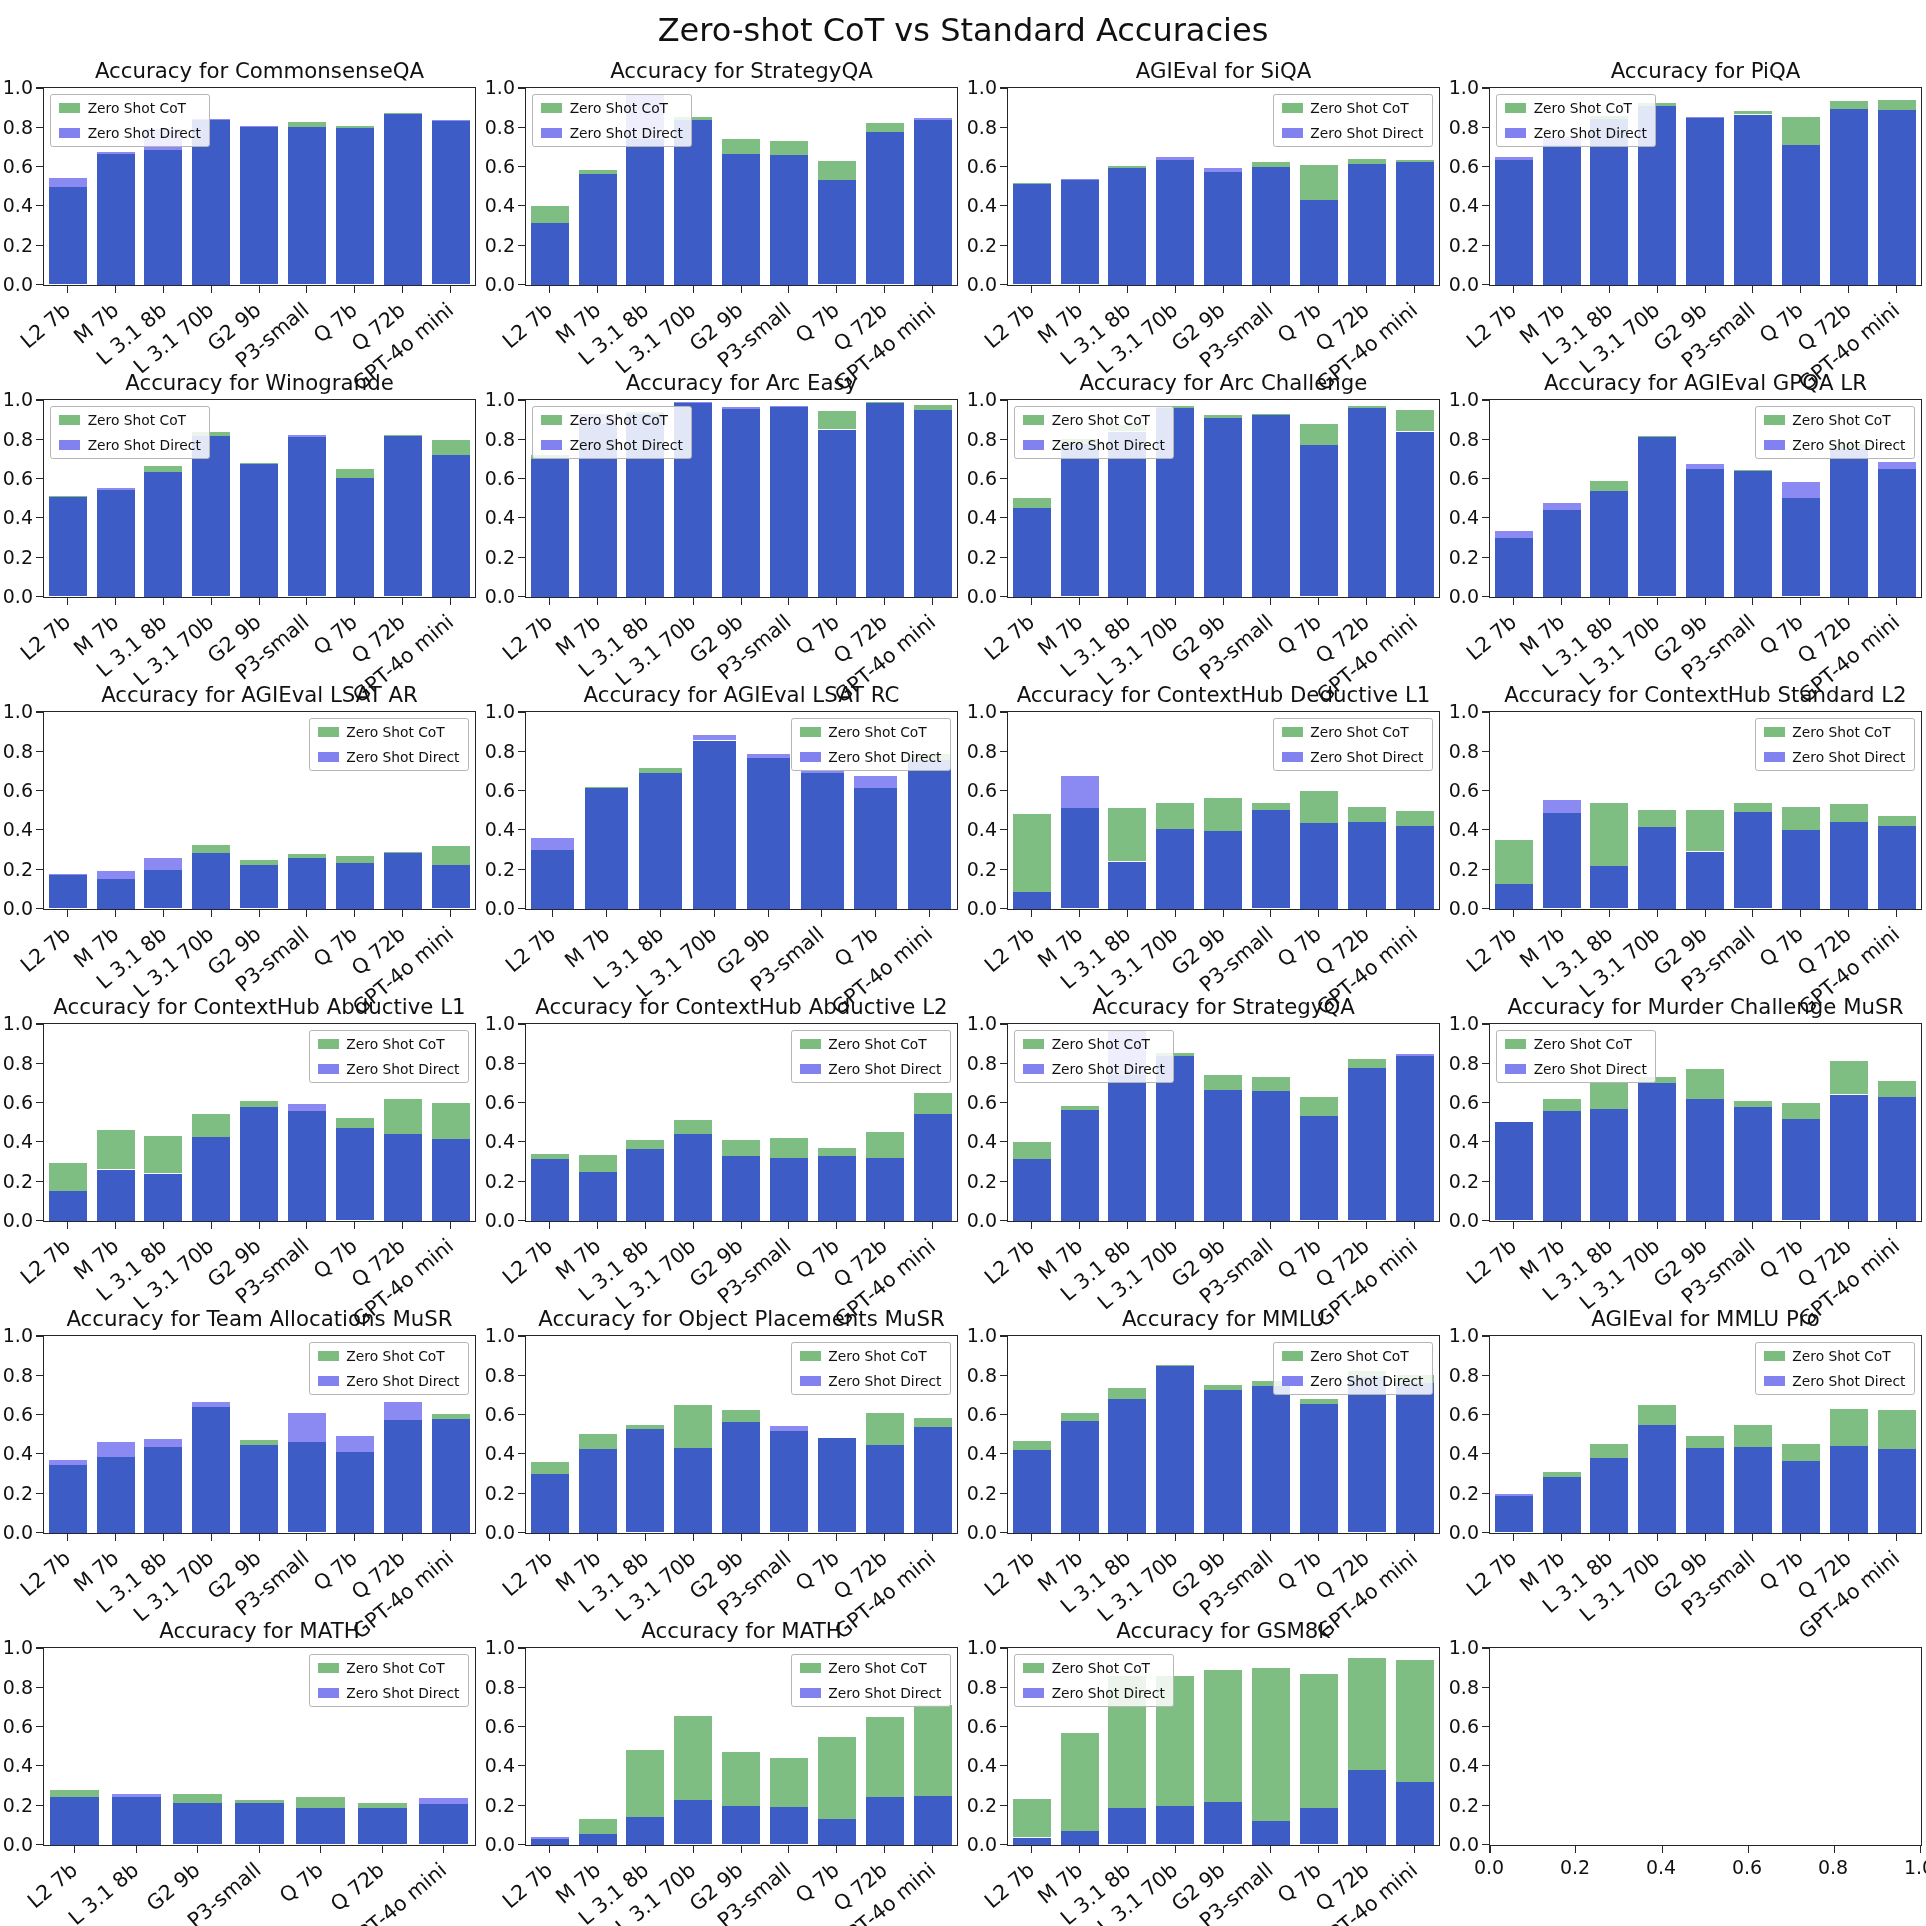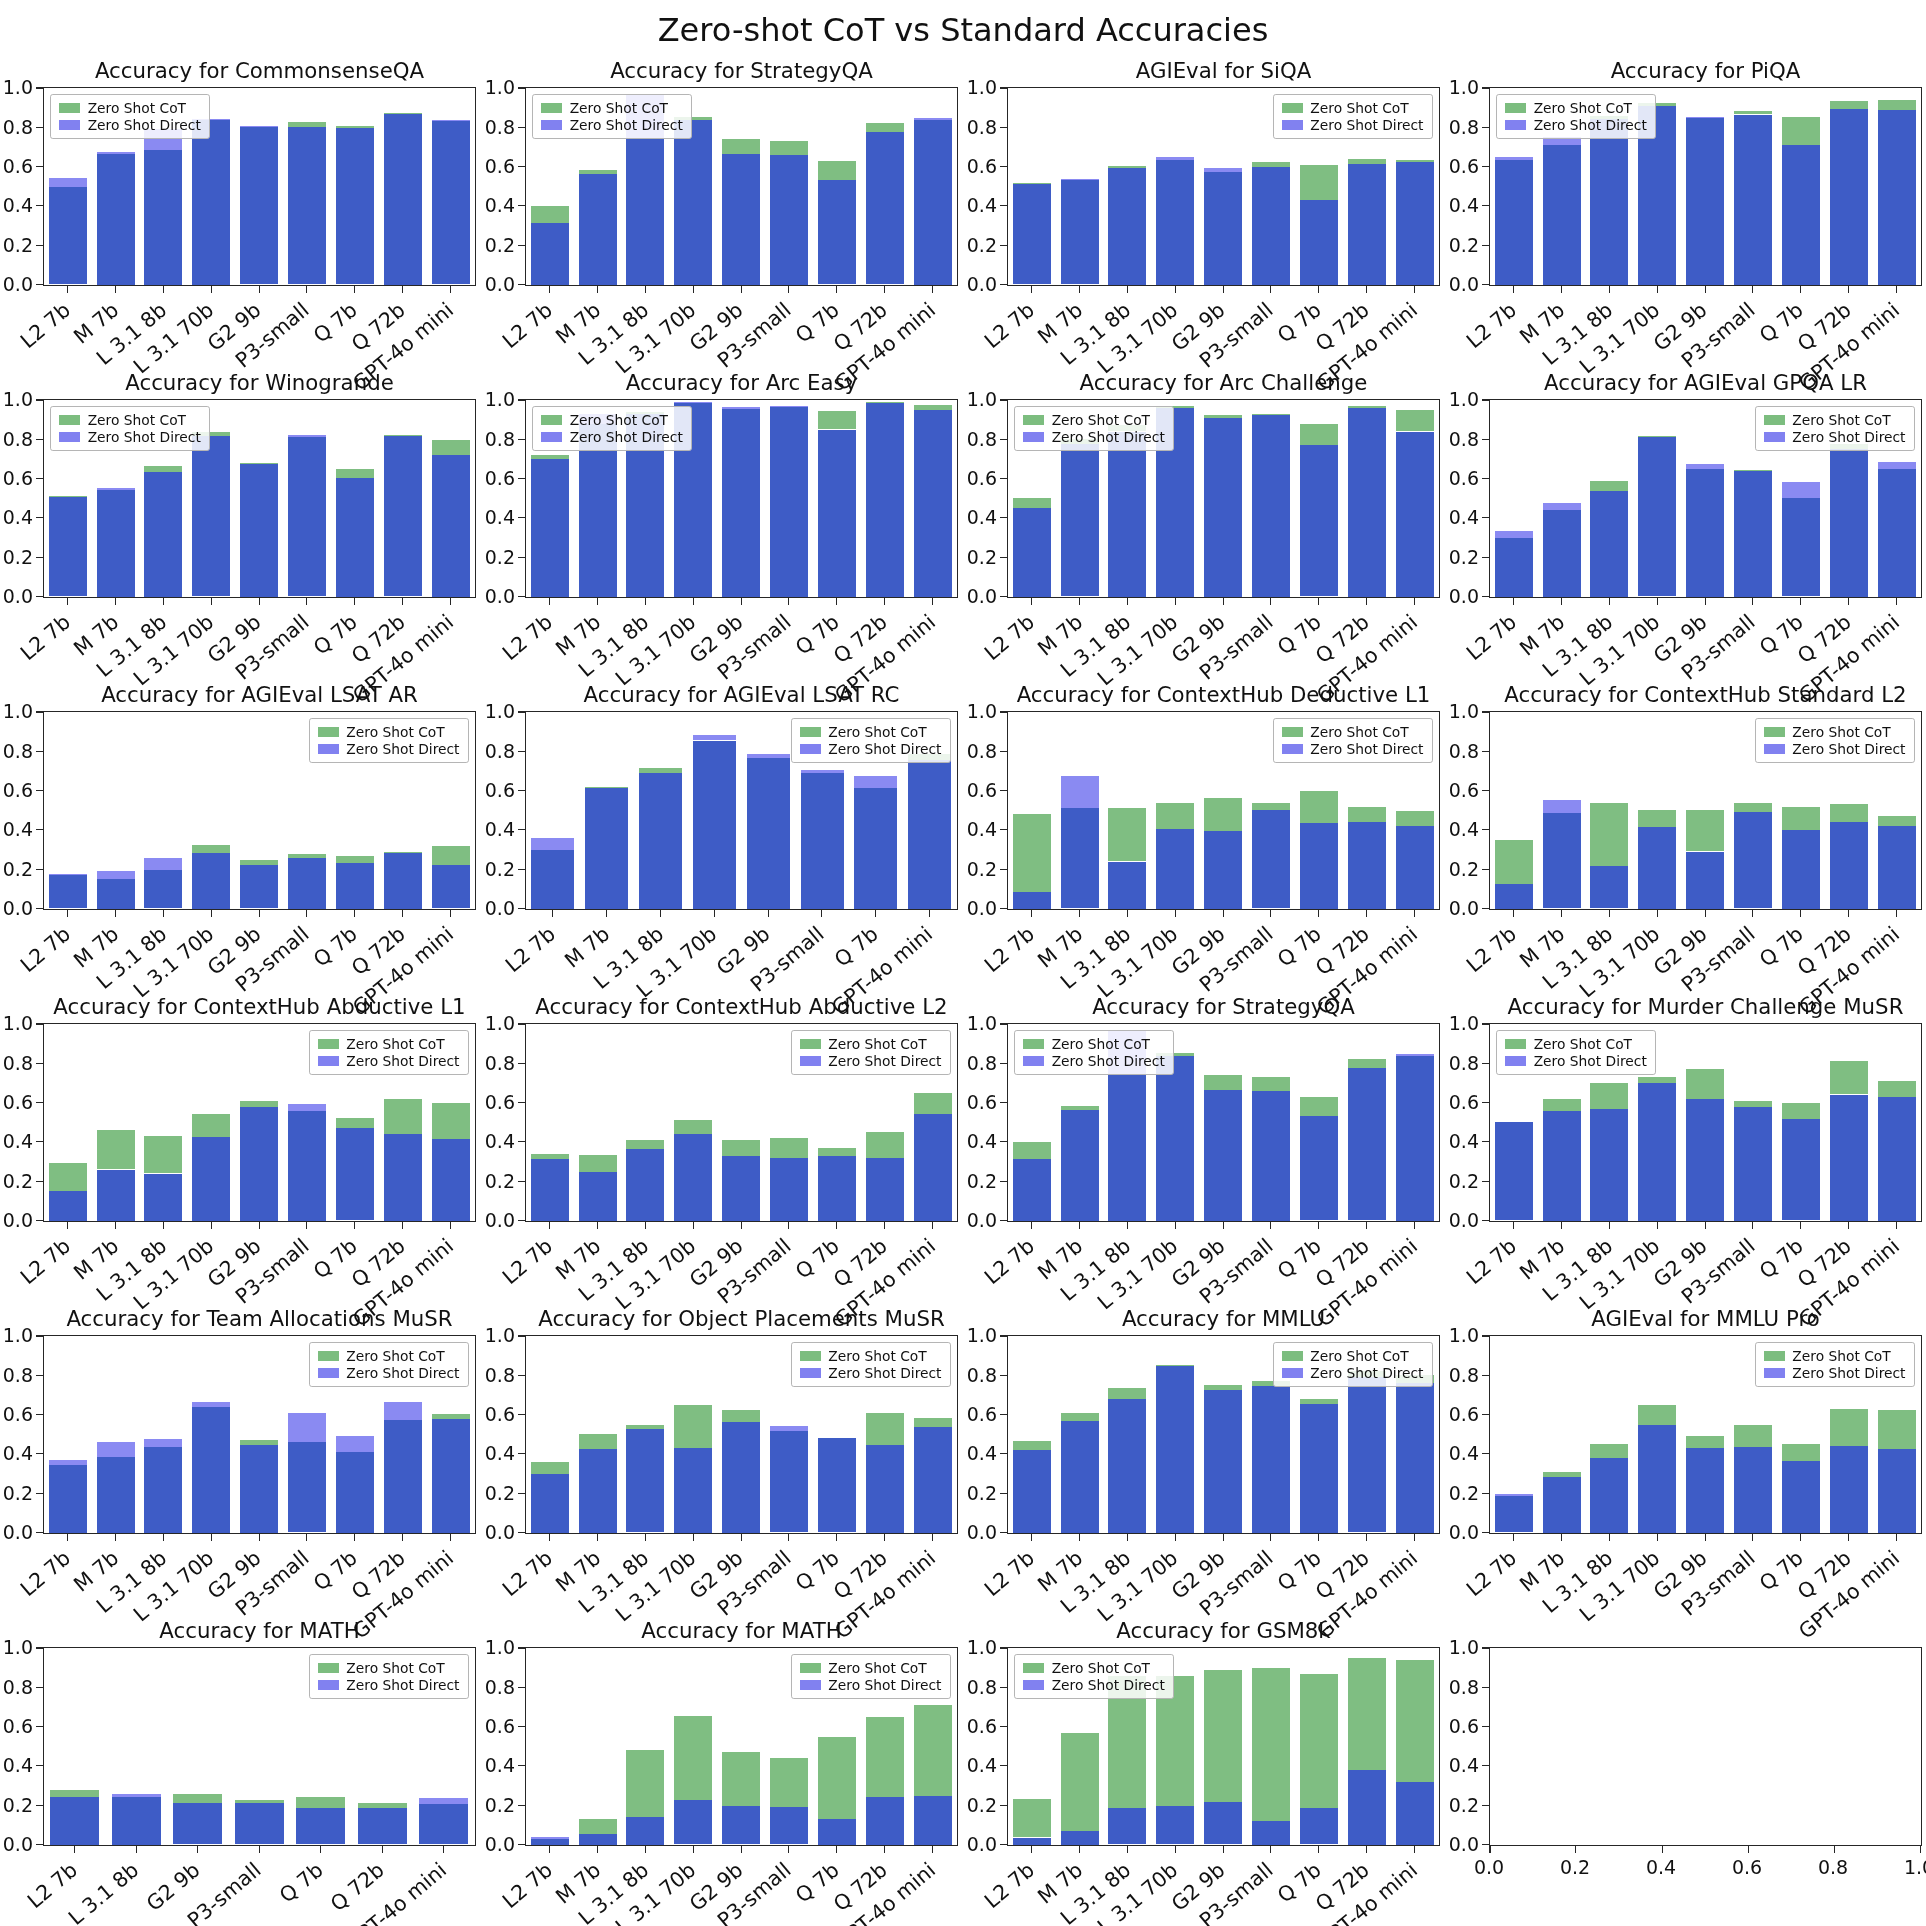--- a/index.html
+++ b/index.html
@@ -13,7 +13,7 @@
   .ytick{position:absolute;right:100%;width:7.6px;height:1.4px;background:#262626;}
   .xtick{position:absolute;top:100%;width:1.4px;height:7.6px;background:#262626;}
   .ylab{position:absolute;right:calc(100% + 11px);width:44px;text-align:right;font-size:19px;color:#111;line-height:23.4px;}
-  .legend{position:absolute;background:rgba(255,255,255,0.85);border:1px solid #b5b5b5;border-radius:2.8px;padding:4.8px 8.3px;display:flex;flex-direction:column;gap:1px;z-index:6;}
+  .legend{position:absolute;background:rgba(255,255,255,0.85);border:1px solid #b5b5b5;border-radius:2.8px;padding:4.8px 8.3px;display:flex;flex-direction:column;gap:9px;z-index:6;}
   .legend.tl{left:6.2px;top:6.2px;}
   .legend.tr{right:6.2px;top:6.2px;}
   .lrow{display:flex;align-items:center;gap:7.6px;font-size:13.8px;color:#111;white-space:nowrap;}

